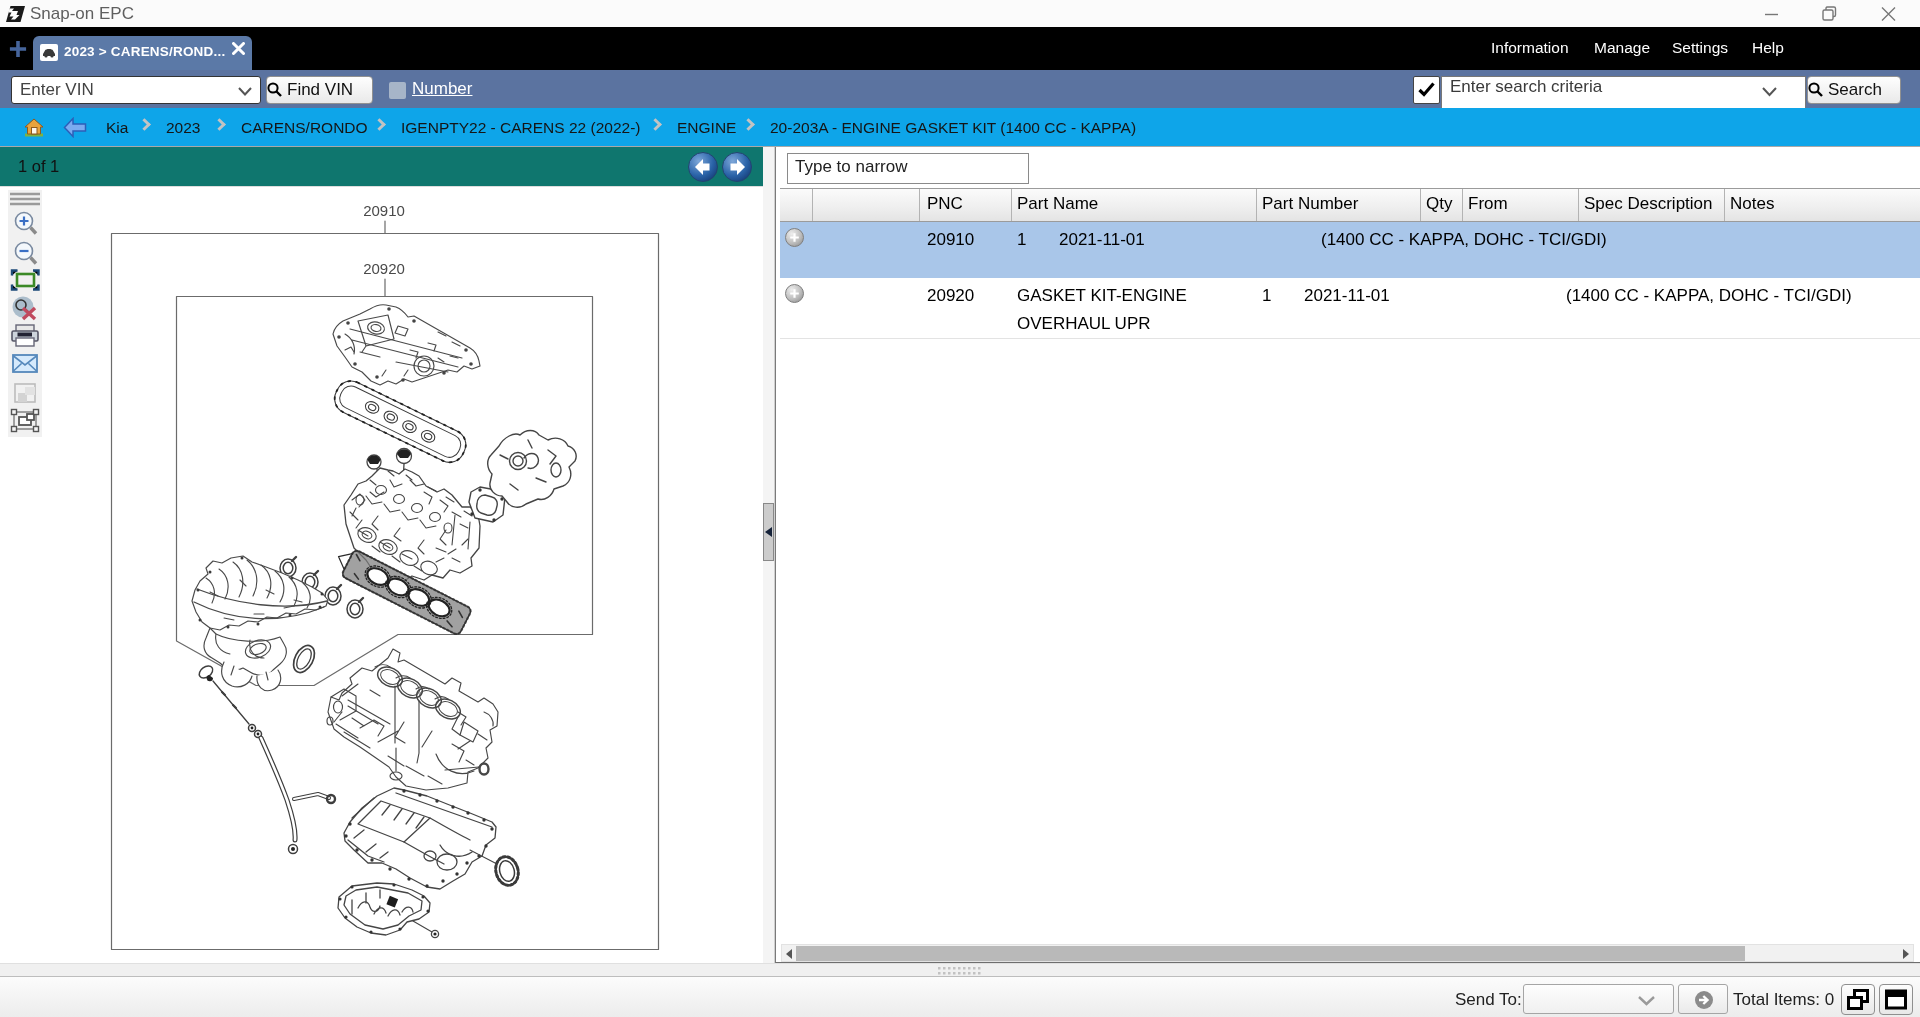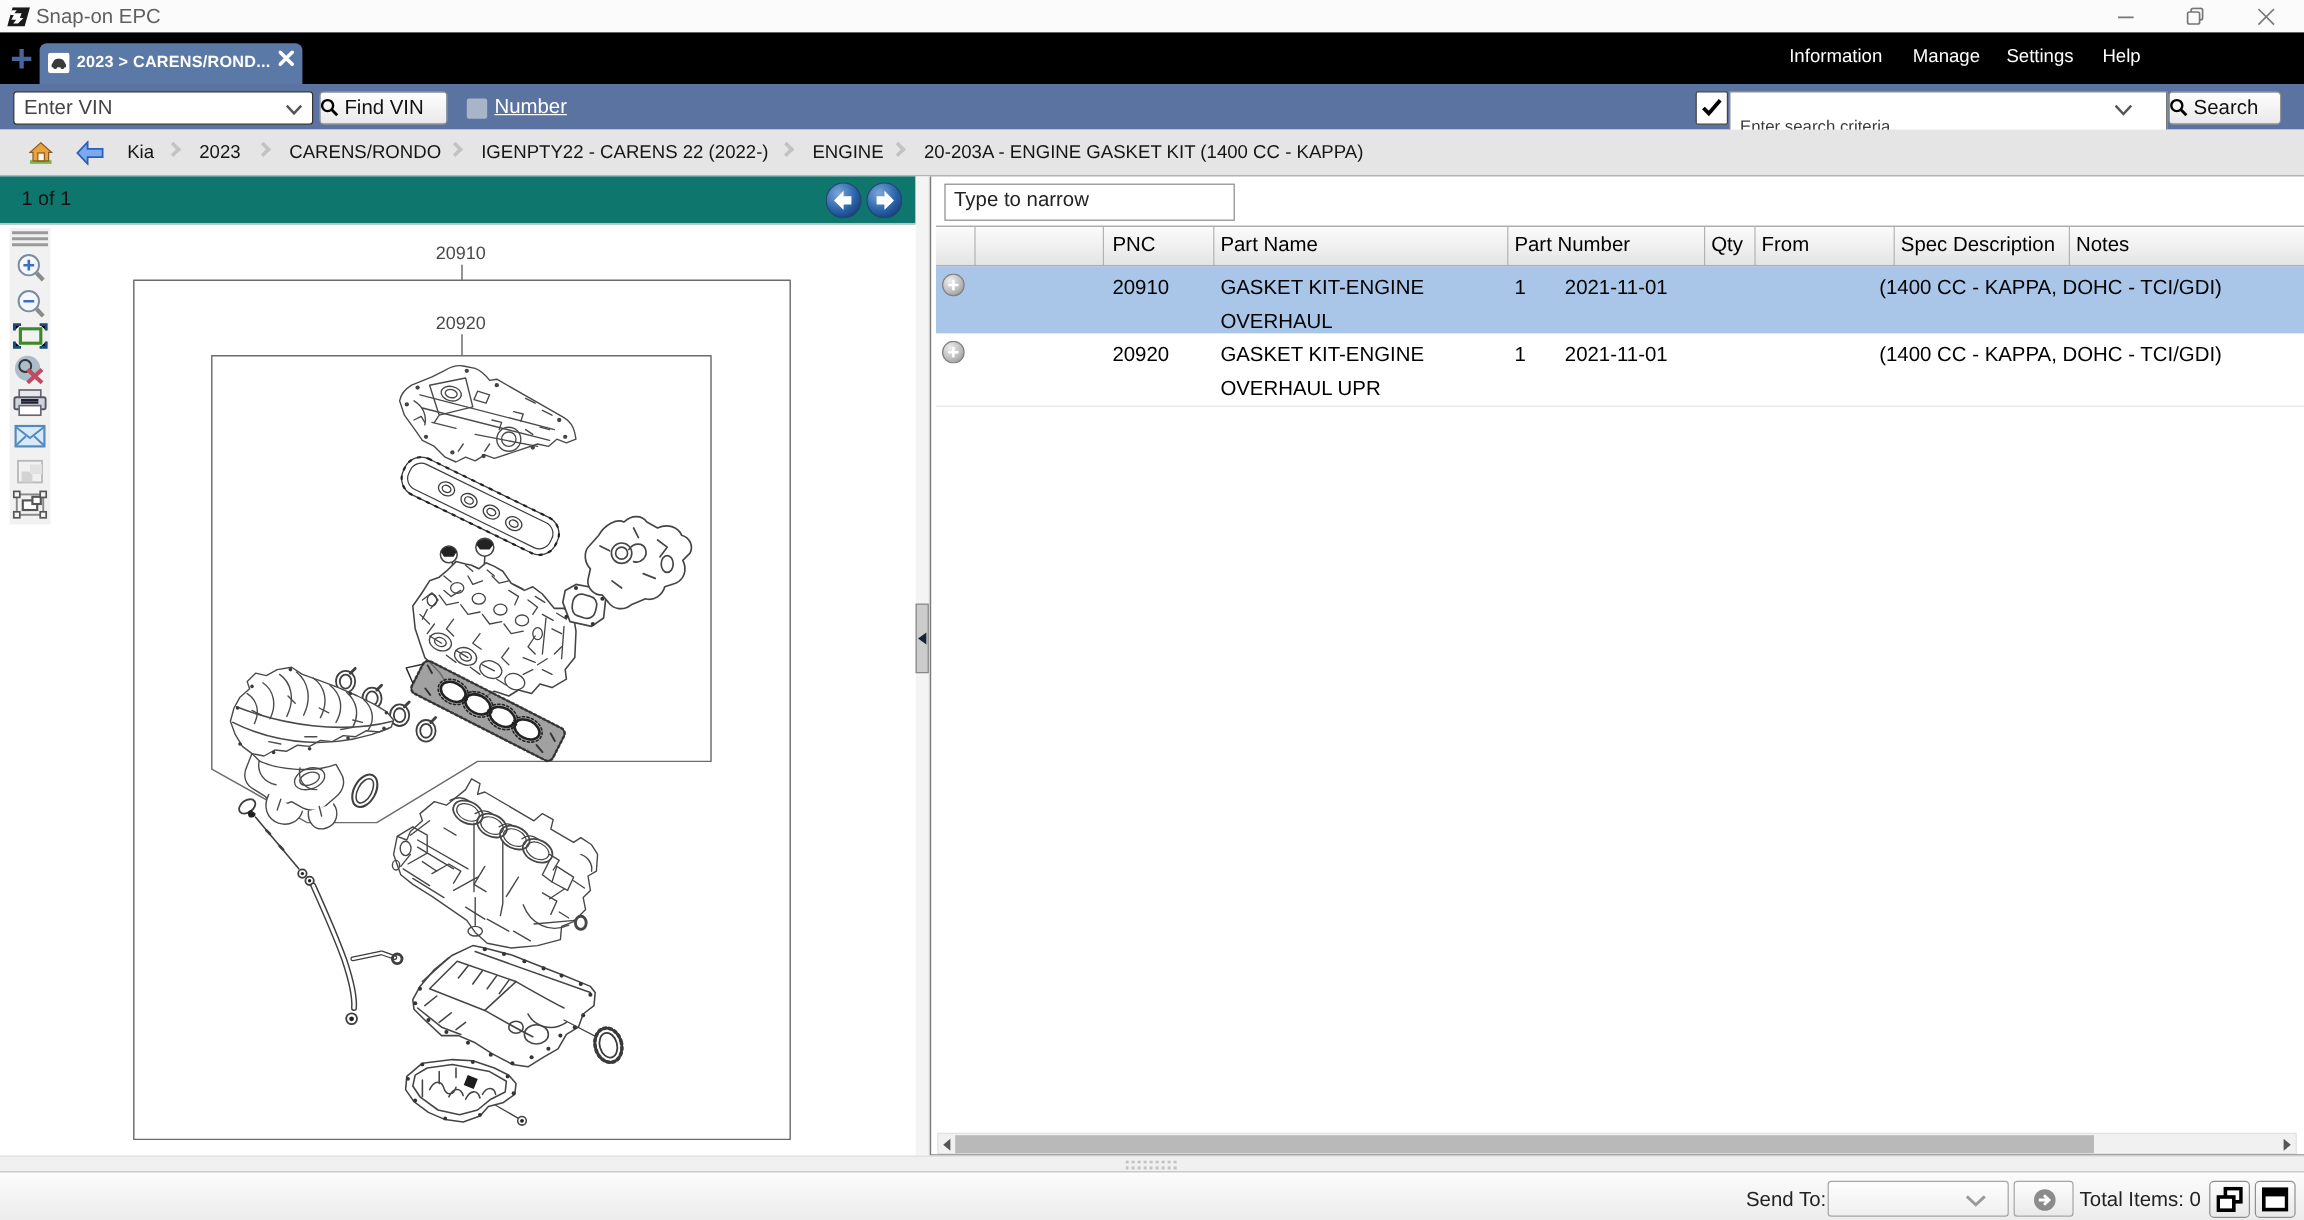--- a/index.html
+++ b/index.html
@@ -21,7 +21,7 @@
   .filters-cb { position:absolute; left:389px; top:12px; width:17px; height:17px; background:#a7b5c8; border-radius:2px; }
   .filters-lb { position:absolute; left:412px; top:9px; color:#fff; font-size:17px; text-decoration:underline; }
   .srchk { position:absolute; left:1413px; top:6px; width:27px; height:28px; background:#fff; border:1px solid #444; border-radius:2px; text-align:center; }
-  .srcinput { position:absolute; left:1441px; top:6px; width:365px; height:38px; background:#fff; border:1px solid #777; font-size:14px; color:#3a3a3a; padding:20px 8px; }
+  .srcinput { position:absolute; left:1441px; top:6px; width:365px; height:38px; background:#fff; border:1px solid #777; font-size:17px; color:#3a3a3a; padding:0 8px; }
   .srcbtn { position:absolute; left:1807px; top:6px; width:94px; height:28px; line-height:26px; }
   
   .crumbs { position:absolute; left:0; top:108px; width:1920px; height:39px; background:#e5e5e5; border-bottom:1px solid #a9a9a9; font-size:15.5px; color:#151515; }

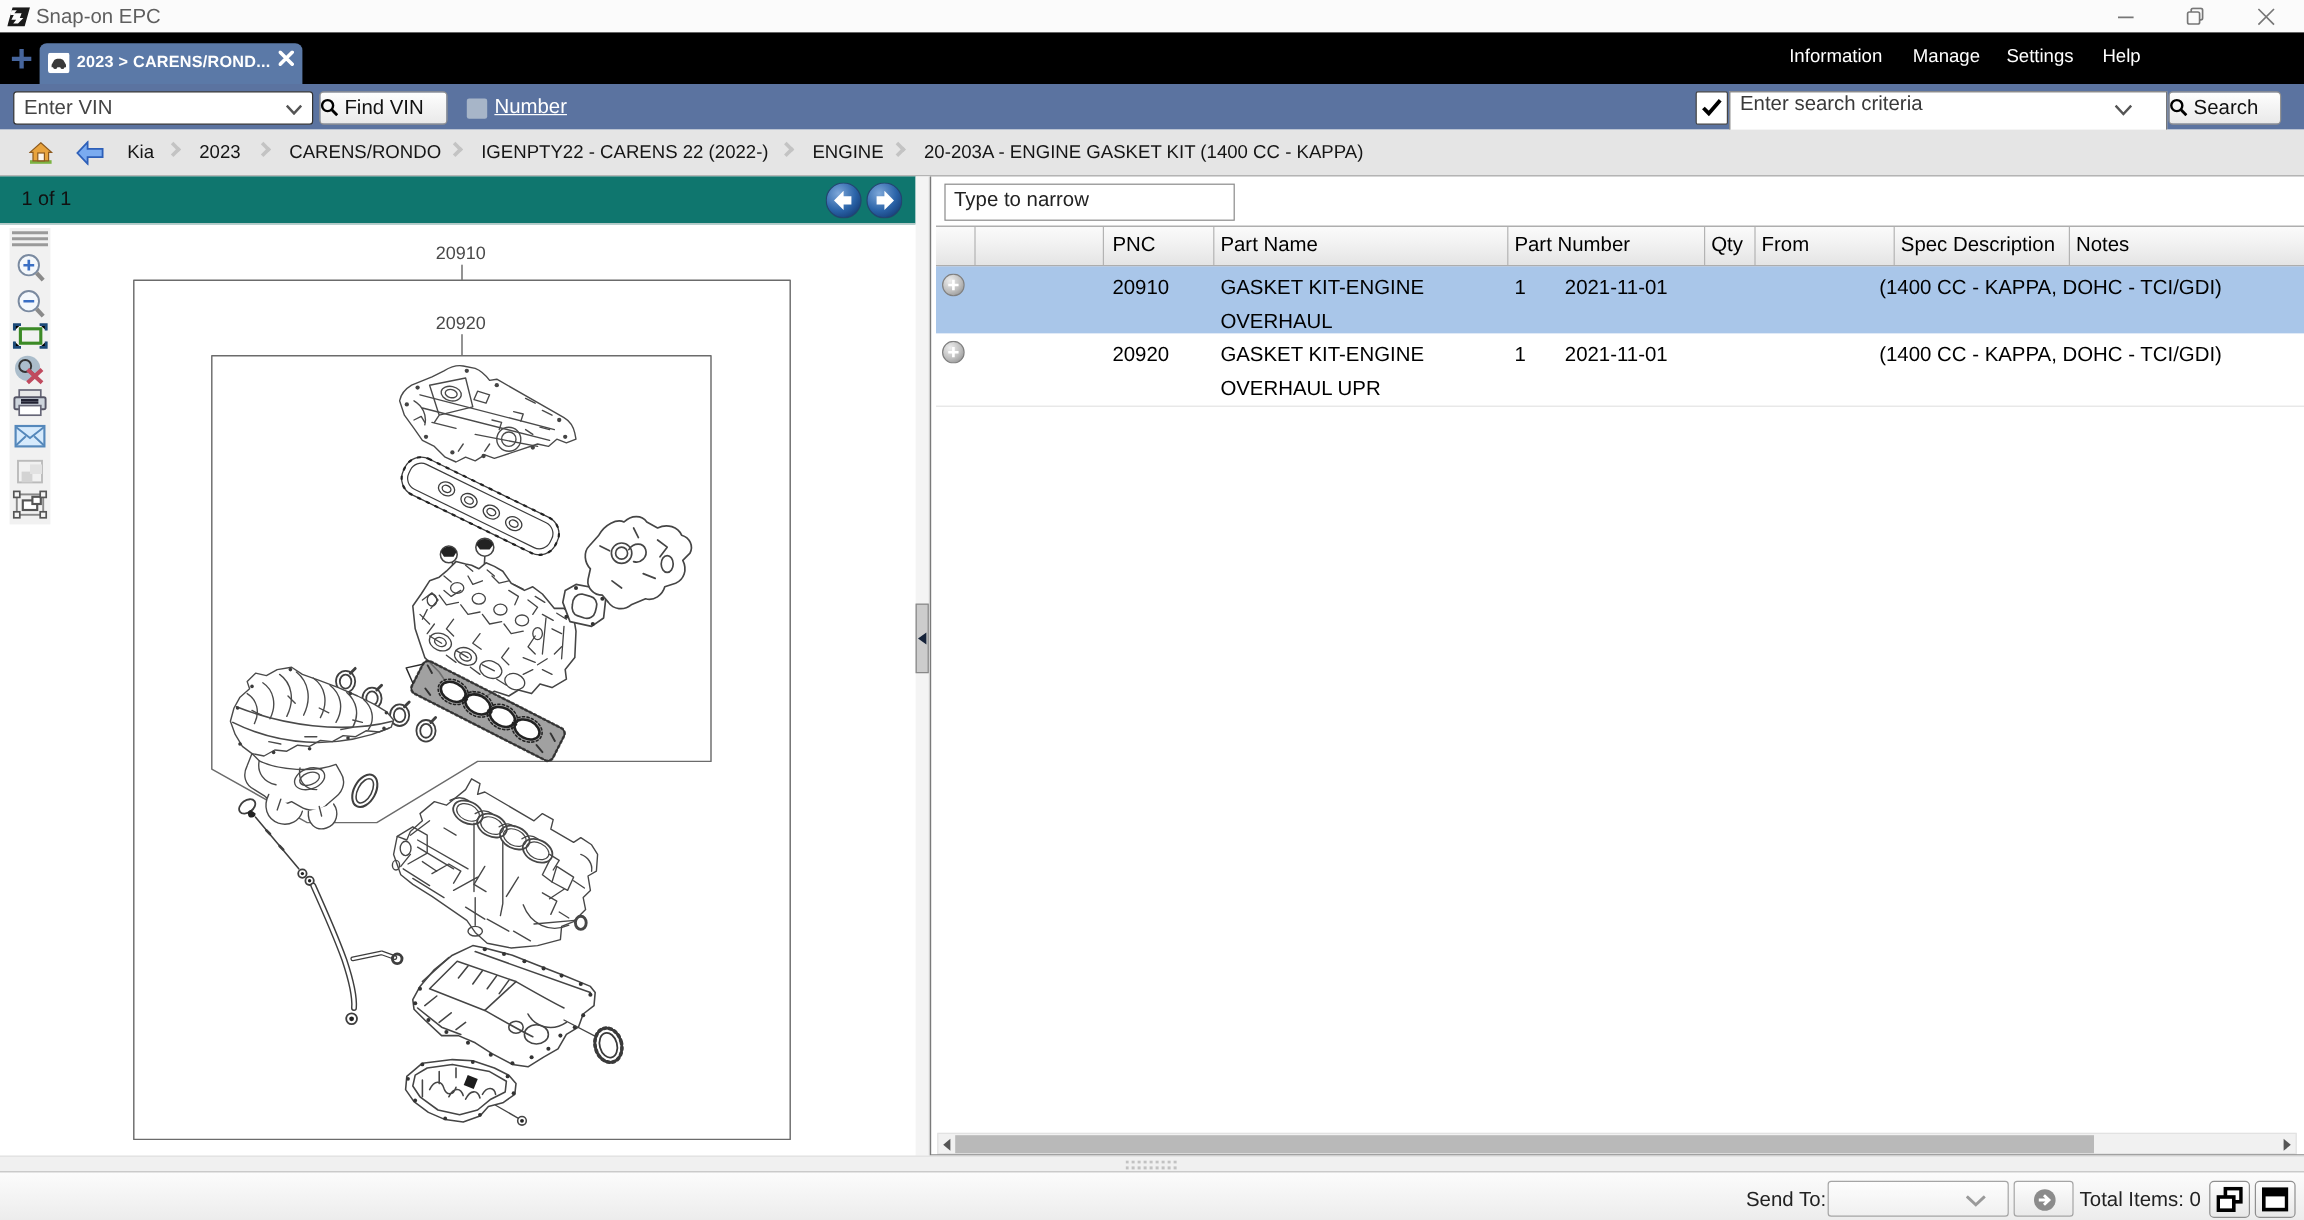--- a/index.html
+++ b/index.html
@@ -24,7 +24,7 @@
   .srcinput { position:absolute; left:1441px; top:6px; width:365px; height:38px; background:#fff; border:1px solid #777; font-size:17px; color:#3a3a3a; padding:0 8px; }
   .srcbtn { position:absolute; left:1807px; top:6px; width:94px; height:28px; line-height:26px; }
   
-  .crumbs { position:absolute; left:0; top:108px; width:1920px; height:39px; background:#e5e5e5; border-bottom:1px solid #a9a9a9; font-size:15.5px; color:#151515; }
+  .crumbs { position:absolute; left:0; top:108px; width:1920px; height:39px; background:#0ea5e9; border-bottom:1px solid #a9a9a9; font-size:15.5px; color:#151515; }
   .crumbs .item { position:absolute; top:11px; }
   .sep { position:absolute; top:12px; width:9px; height:9px; border-top:3.5px solid #c3c3c3; border-right:3.5px solid #c3c3c3; transform:rotate(45deg); }
   

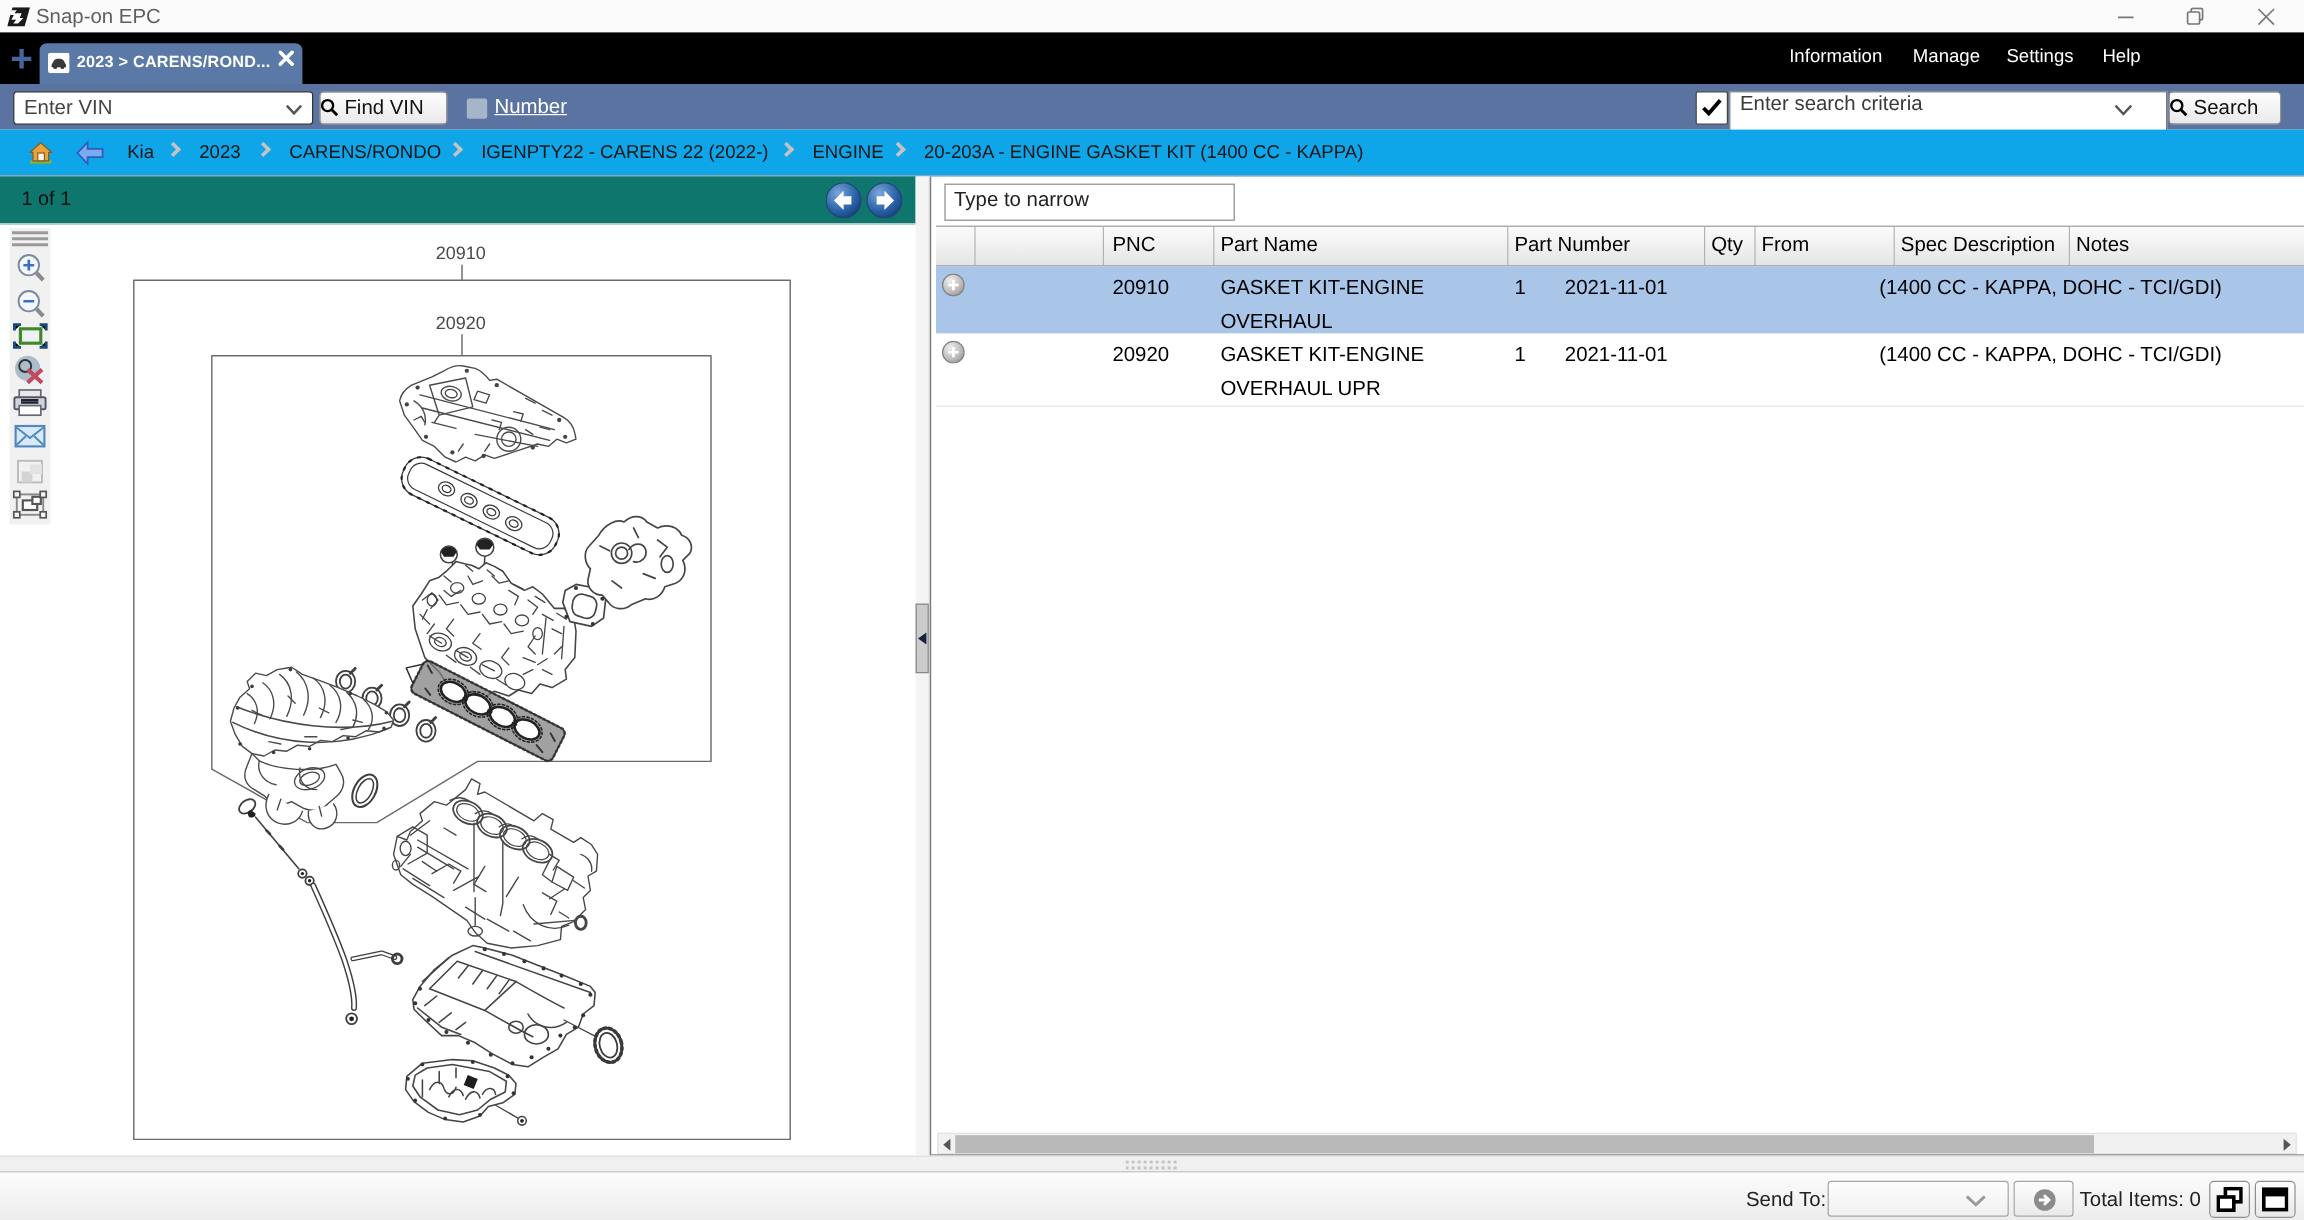--- a/index.html
+++ b/index.html
@@ -516,7 +516,6 @@
         </svg></div>
     <div class="c w1"></div>
       <div class="c w2" style="padding-left:7px">20910</div>
-      <div class="c w3">GASKET KIT-ENGINE OVERHAUL</div>
       <div class="c w5">1</div>
       <div class="c w6">2021-11-01</div>
       <div class="c w7"></div>

